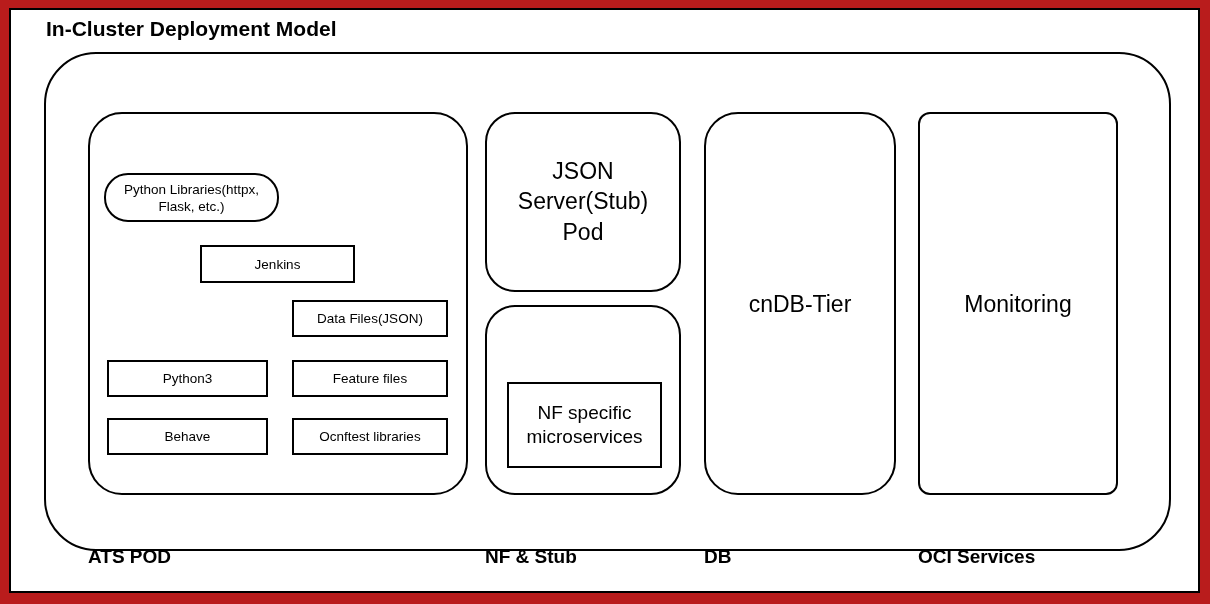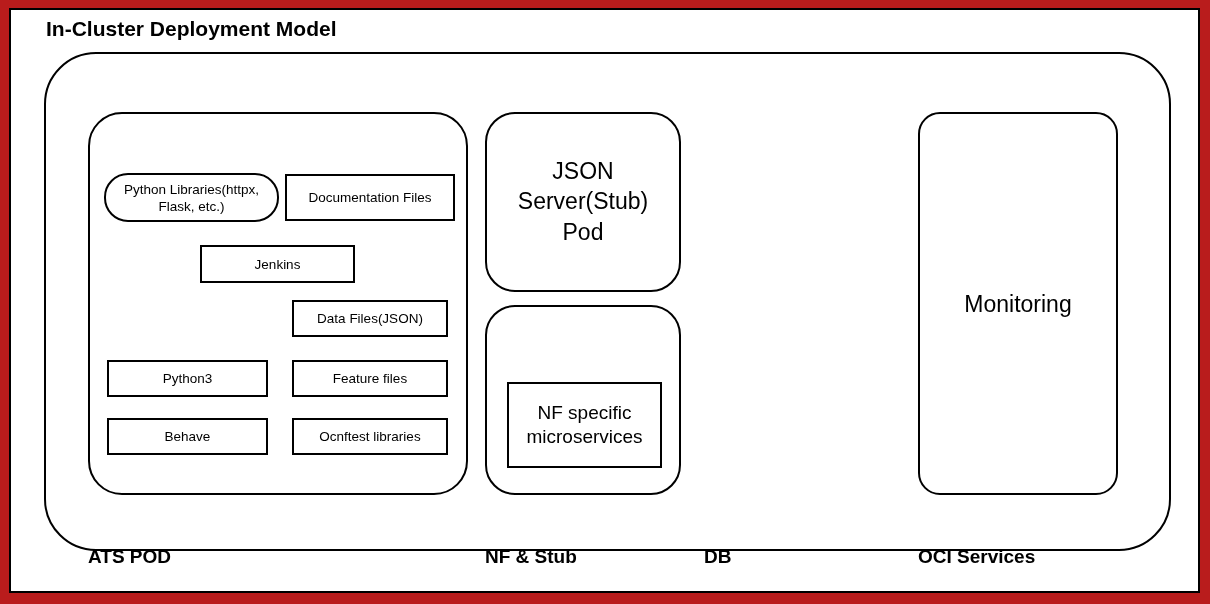--- a/index.html
+++ b/index.html
@@ -176,7 +176,6 @@
   <div class="pod pod-ats"></div>
 
   <div class="sq-box ats-item b-pylib">Python Libraries(httpx, Flask, etc.)</div>
-  <div class="sq-box ats-item b-docs">Documentation Files</div>
   <div class="sq-box ats-item b-jenkins">Jenkins</div>
   <div class="sq-box ats-item b-datafiles">Data Files(JSON)</div>
   <div class="sq-box ats-item b-python3">Python3</div>

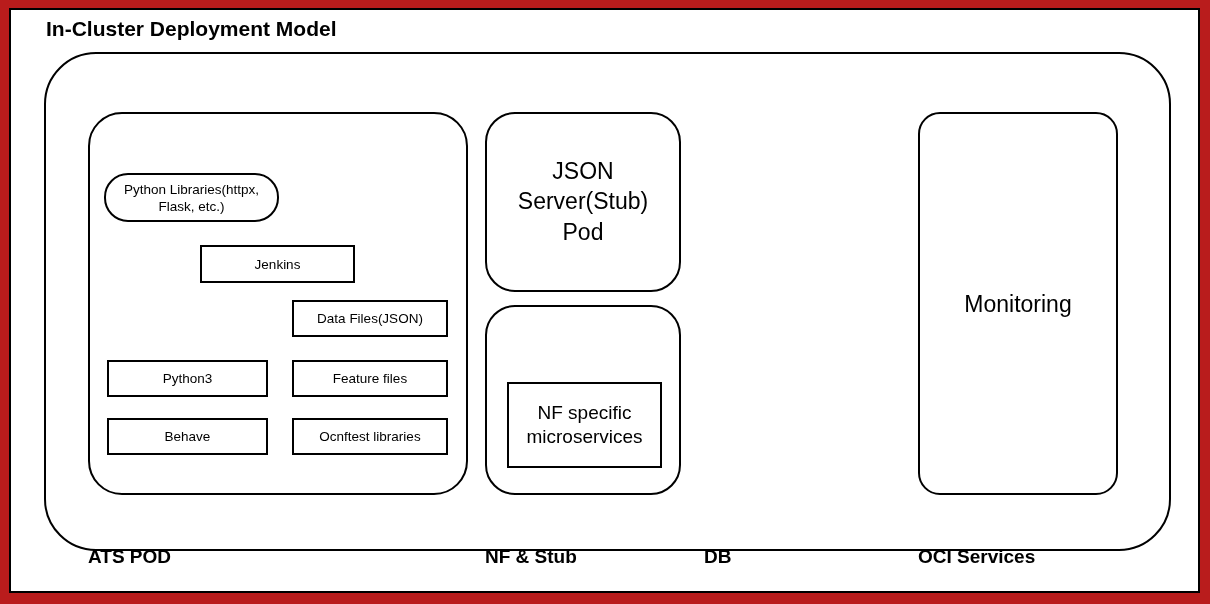--- a/index.html
+++ b/index.html
@@ -192,6 +192,9 @@
   <div class="pod pod-nf"></div>
   <div class="sq-box nf-item b-microsvc">NF specific microservices</div>
 
+  <div class="pod pod-db">
+    <div class="pod-center-label">cnDB-Tier</div>
+  </div>
 
   <div class="pod pod-oci">
     <div class="pod-center-label">Monitoring</div>

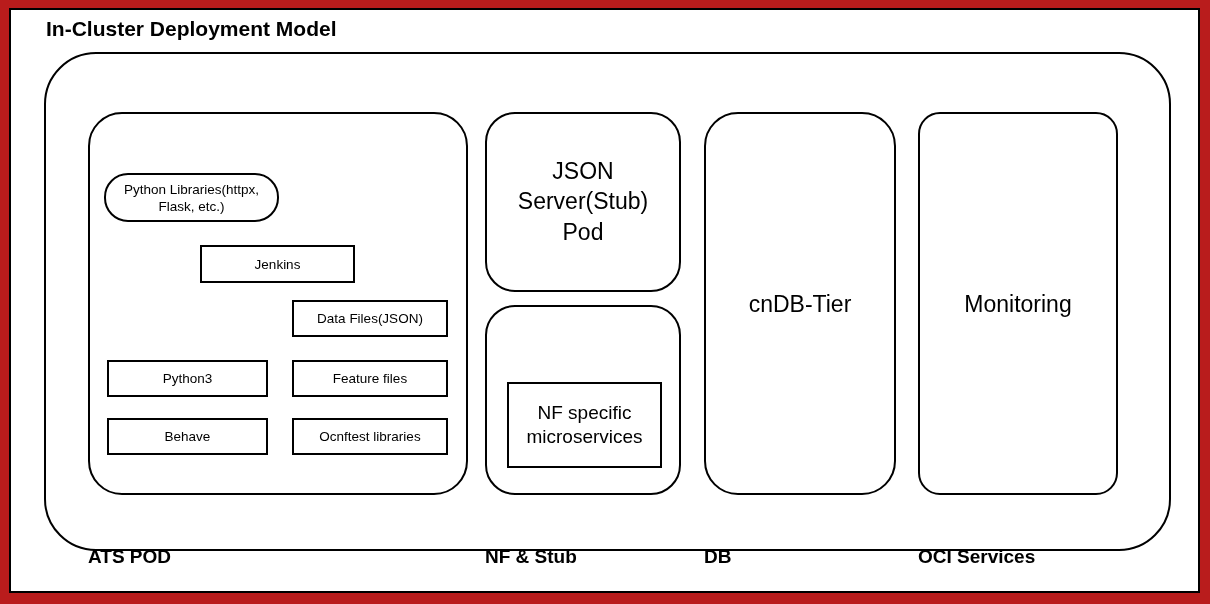--- a/index.html
+++ b/index.html
@@ -98,7 +98,7 @@
     top: 112px;
     width: 200px;
     height: 383px;
-    border-radius: 22px;
+    border-radius: 12px;
   }
 
   

